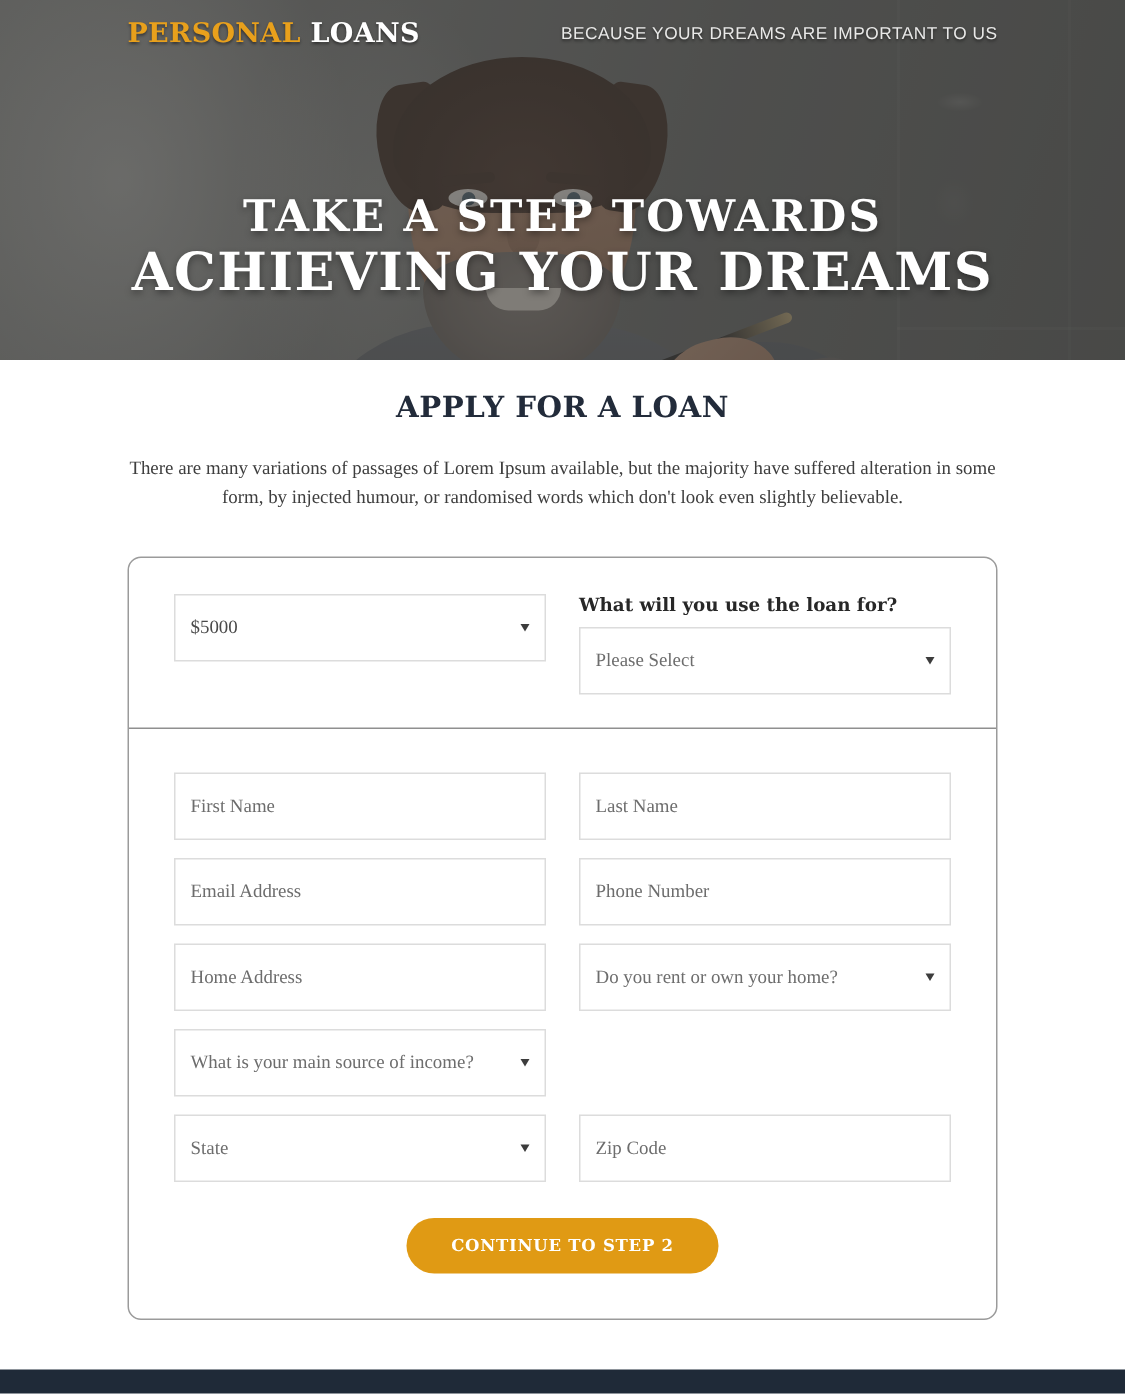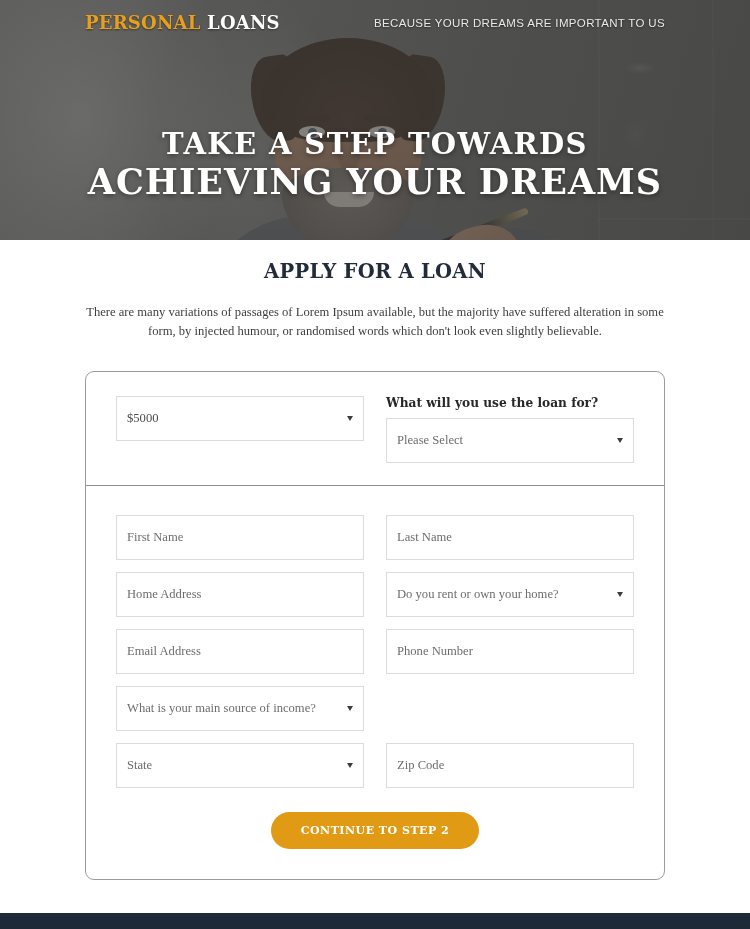--- a/index.html
+++ b/index.html
@@ -401,20 +401,20 @@
 
       <div class="grid2 row">
         <div class="fld">
+          <span class="fld-text">Email Address</span>
+        </div>
+        <div class="fld">
+          <span class="fld-text">Phone Number</span>
+        </div>
+      </div>
+
+      <div class="grid2 row">
+        <div class="fld">
           <span class="fld-text">Home Address</span>
         </div>
         <div class="fld is-select">
           <span class="fld-text">Do you rent or own your home?</span>
           <span class="caret"></span>
-        </div>
-      </div>
-
-      <div class="grid2 row">
-        <div class="fld">
-          <span class="fld-text">Email Address</span>
-        </div>
-        <div class="fld">
-          <span class="fld-text">Phone Number</span>
         </div>
       </div>
 

